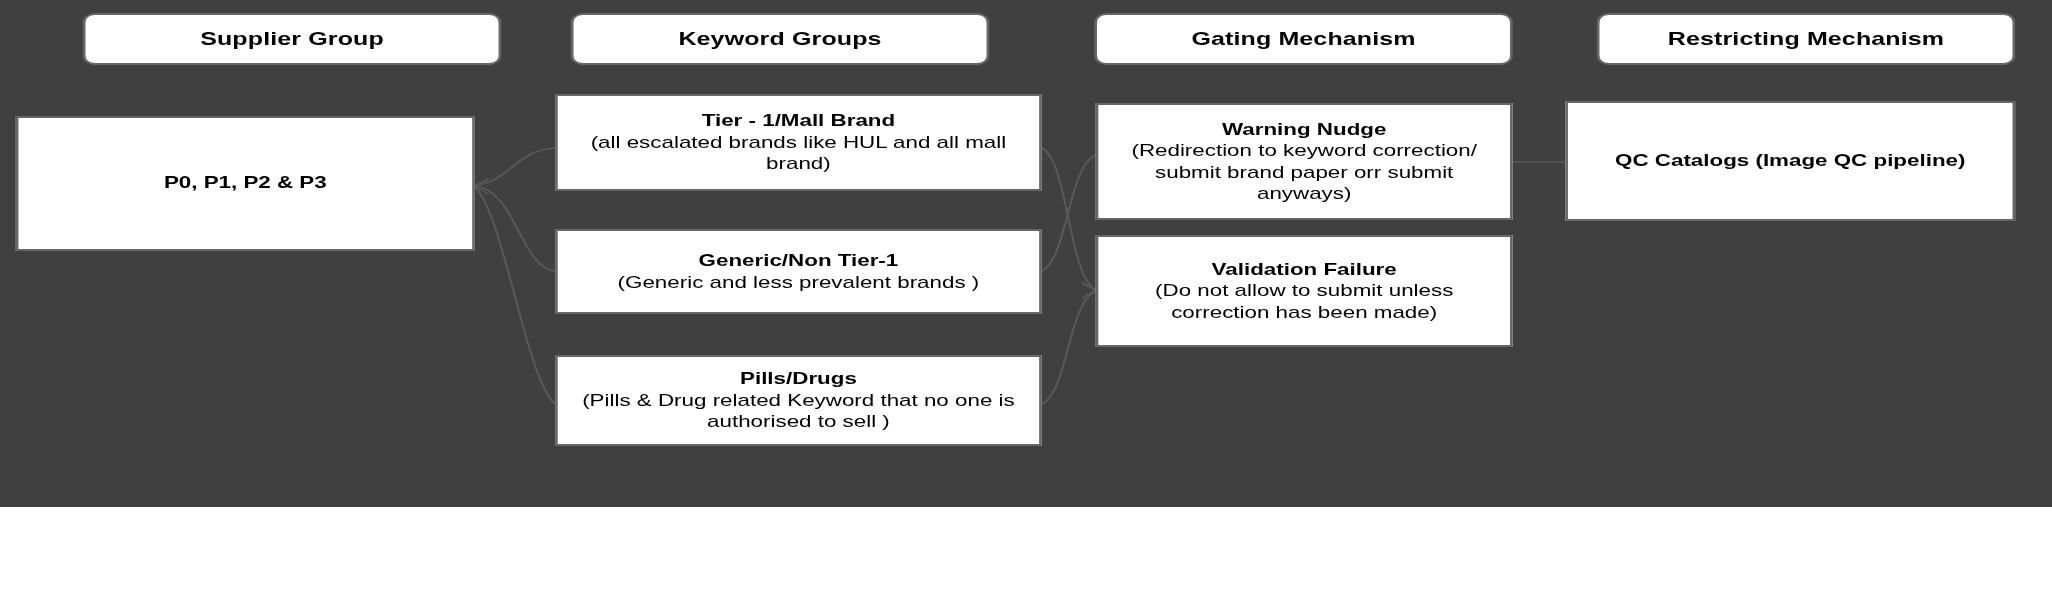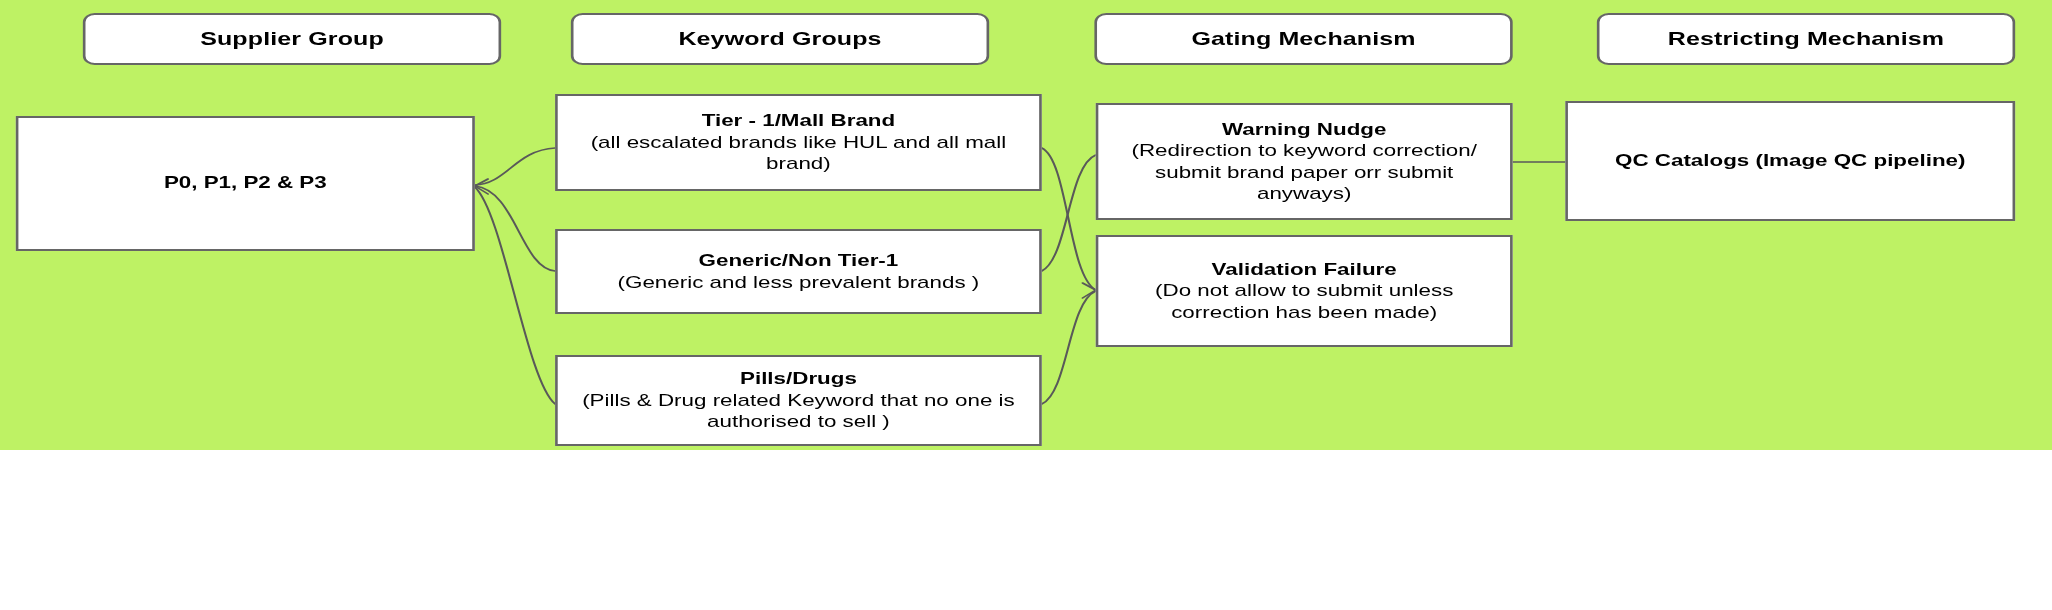--- a/index.html
+++ b/index.html
@@ -14,8 +14,8 @@
   #canvas {
     position: relative;
     width: 2052px;
-    height: 450px;
-    background: #bef264;
+    height: 507px;
+    background: #404040;
     overflow: hidden;
   }
   

